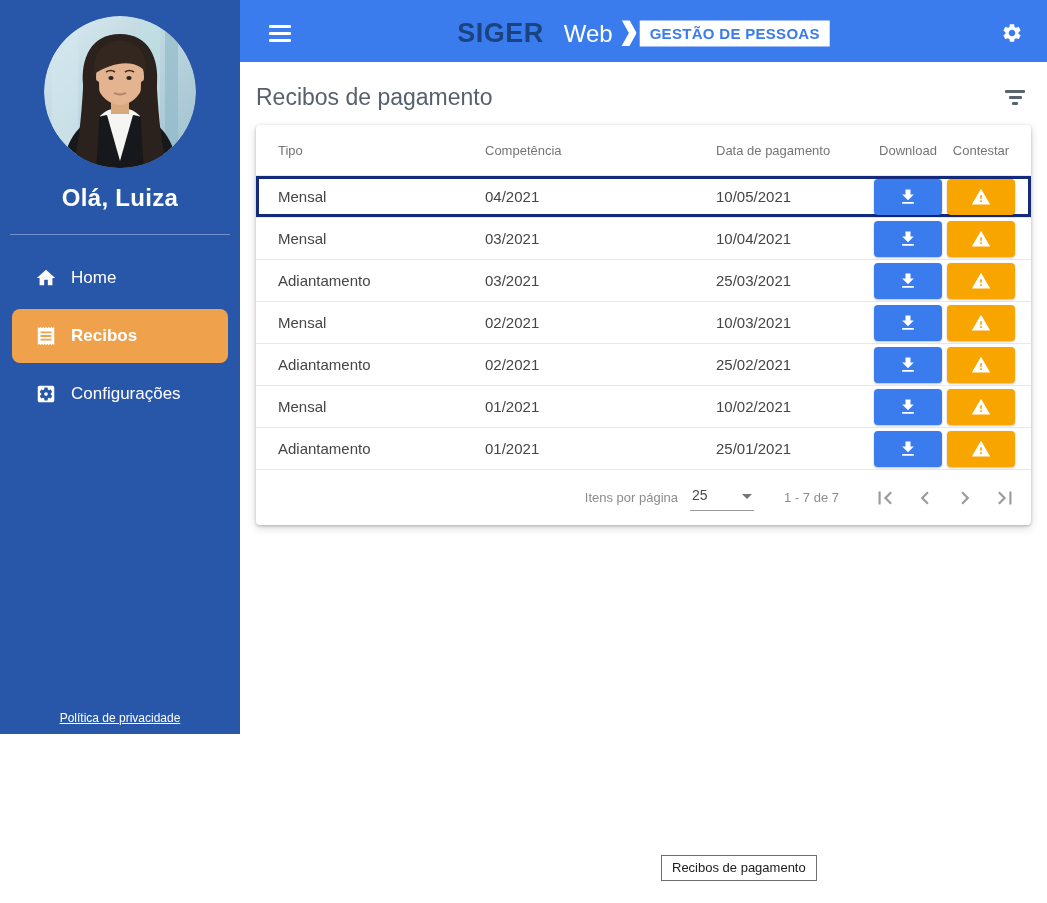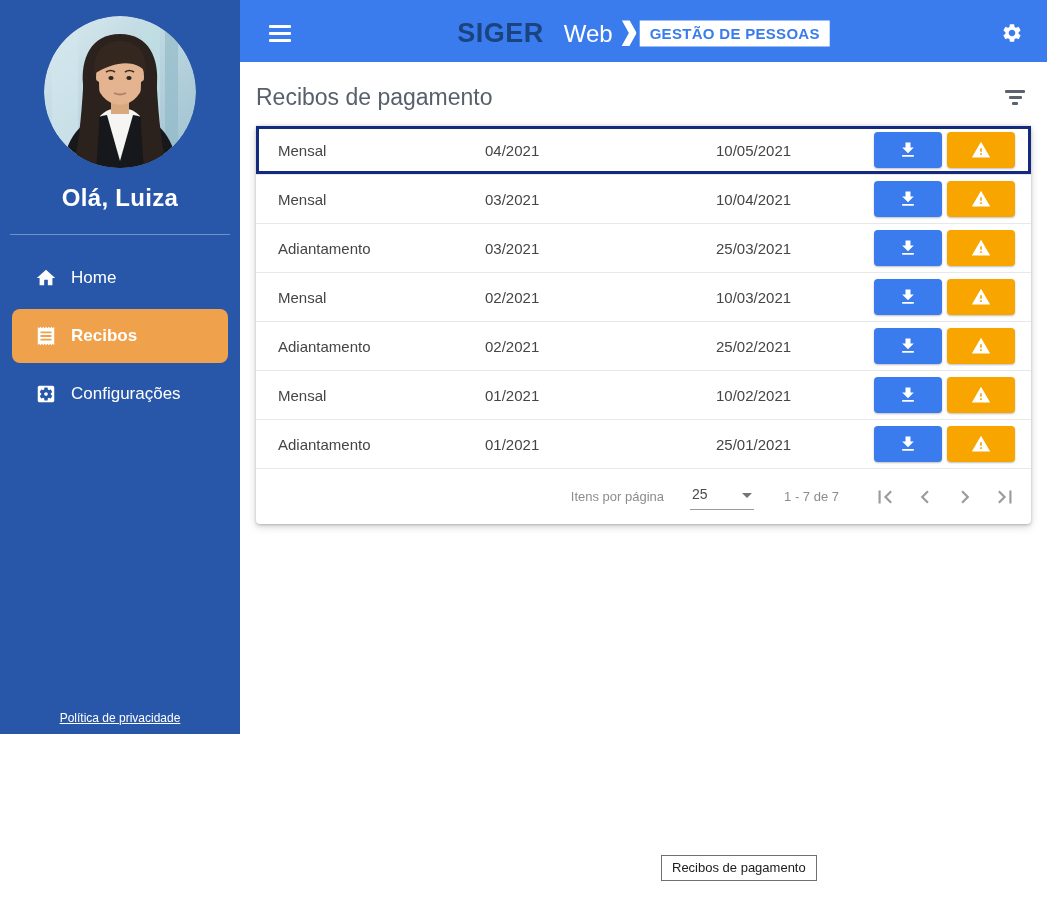--- a/index.html
+++ b/index.html
@@ -191,6 +191,13 @@
   </div>
 
   <section class="card">
+    <div class="thead">
+      <span>Tipo</span>
+      <span>Competência</span>
+      <span>Data de pagamento</span>
+      <span class="h-dl">Download</span>
+      <span class="h-ct">Contestar</span>
+    </div>
 
     <div id="table-body">
   <div class="trow selected">

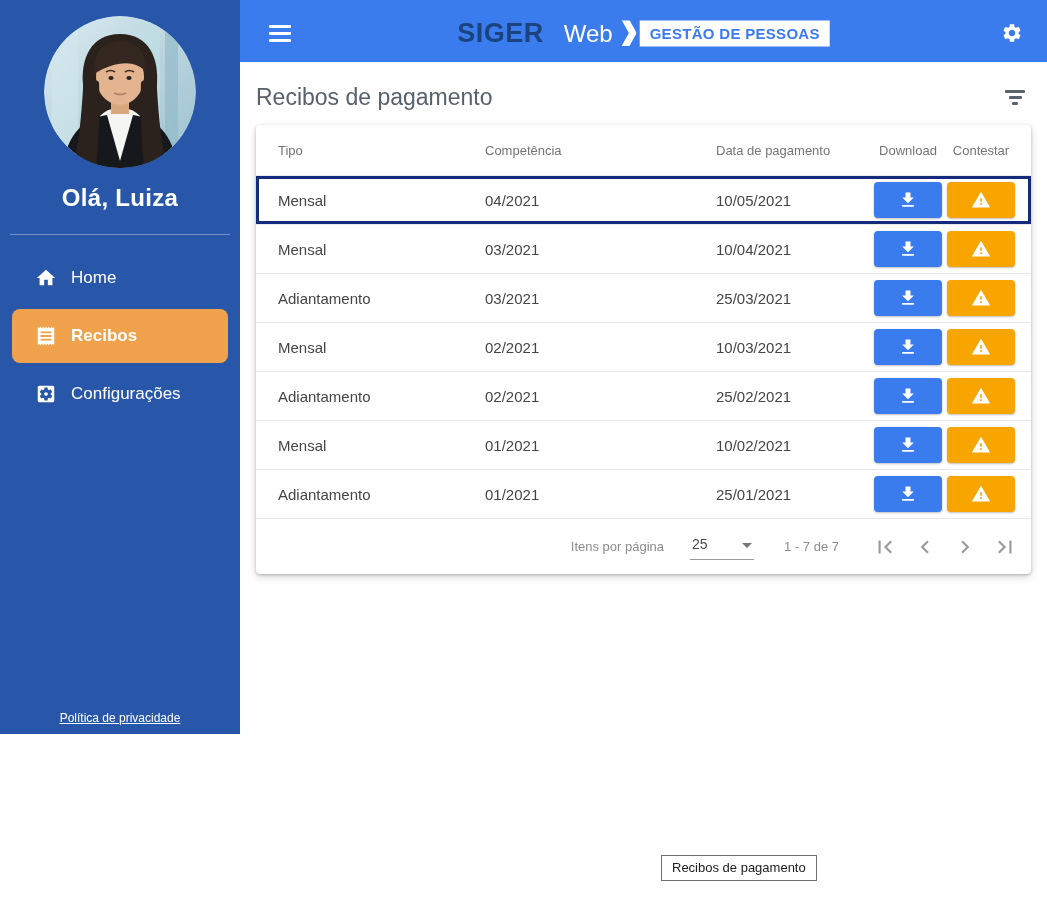--- a/index.html
+++ b/index.html
@@ -63,7 +63,7 @@
                   align-items:center; padding:0 16px 0 22px; }
   .thead { height:50px; color:#757575; font-size:13px; }
   .thead .h-dl, .thead .h-ct { text-align:center; }
-  .trow { height:49px; border-top:1px solid #E8E8E8; font-size:15px; color:#454545; }
+  .trow { height:42px; border-top:1px solid #E8E8E8; font-size:15px; color:#454545; }
   .trow.selected { box-shadow:inset 0 0 0 3px var(--selection-border,#142A7C); }
   .c-dl, .c-ct { display:flex; justify-content:center; }
   .action-btn { width:68px; height:36px; border:none; border-radius:4px; cursor:pointer;

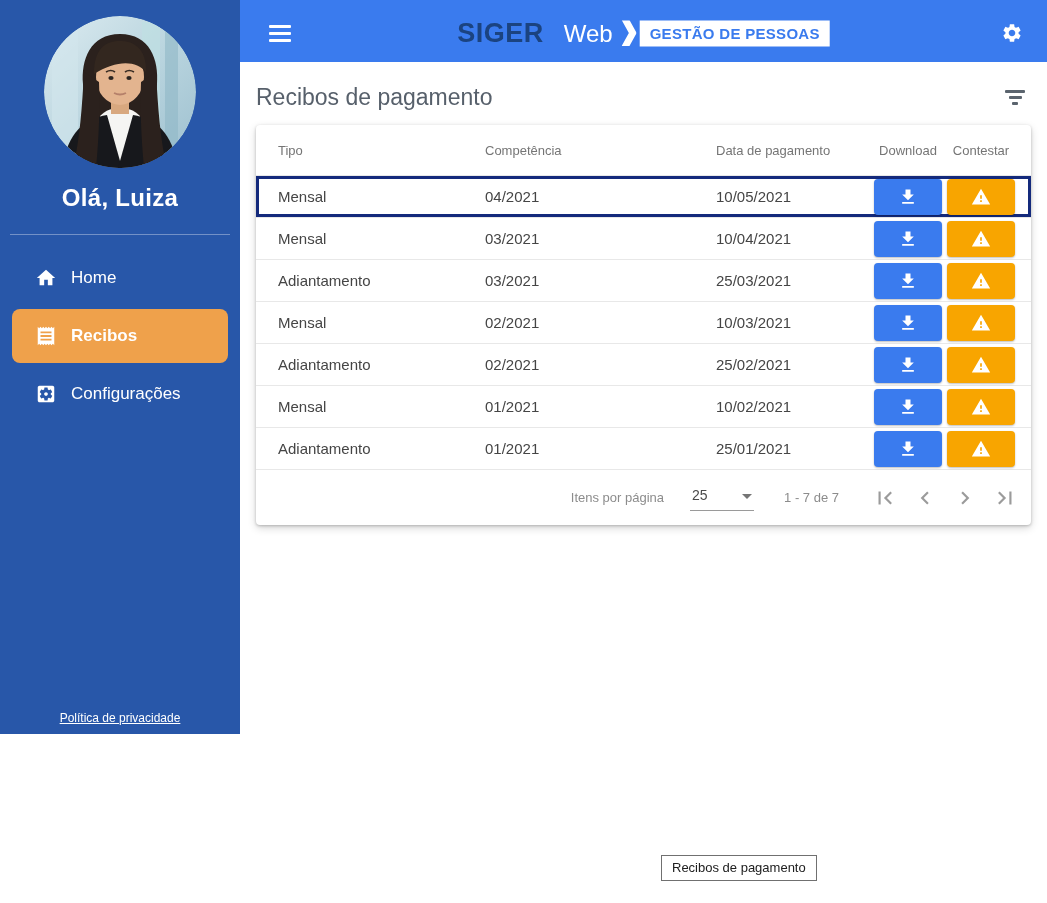--- a/index.html
+++ b/index.html
@@ -75,7 +75,7 @@
 
   .paginator { display:flex; align-items:center; justify-content:flex-end; height:56px;
                border-top:1px solid #E8E8E8; padding-right:6px; color:#8C8C8C; font-size:13px; }
-  .ipp-label { margin-right:26px; }
+  .ipp-label { margin-right:12px; }
   .ipp-select { display:flex; align-items:center; justify-content:space-between;
                 width:64px; border:none; background:none; border-bottom:1px solid #9A9A9A;
                 padding:2px 2px 7px; color:#4A4A4A; font-size:14px; cursor:pointer; }

